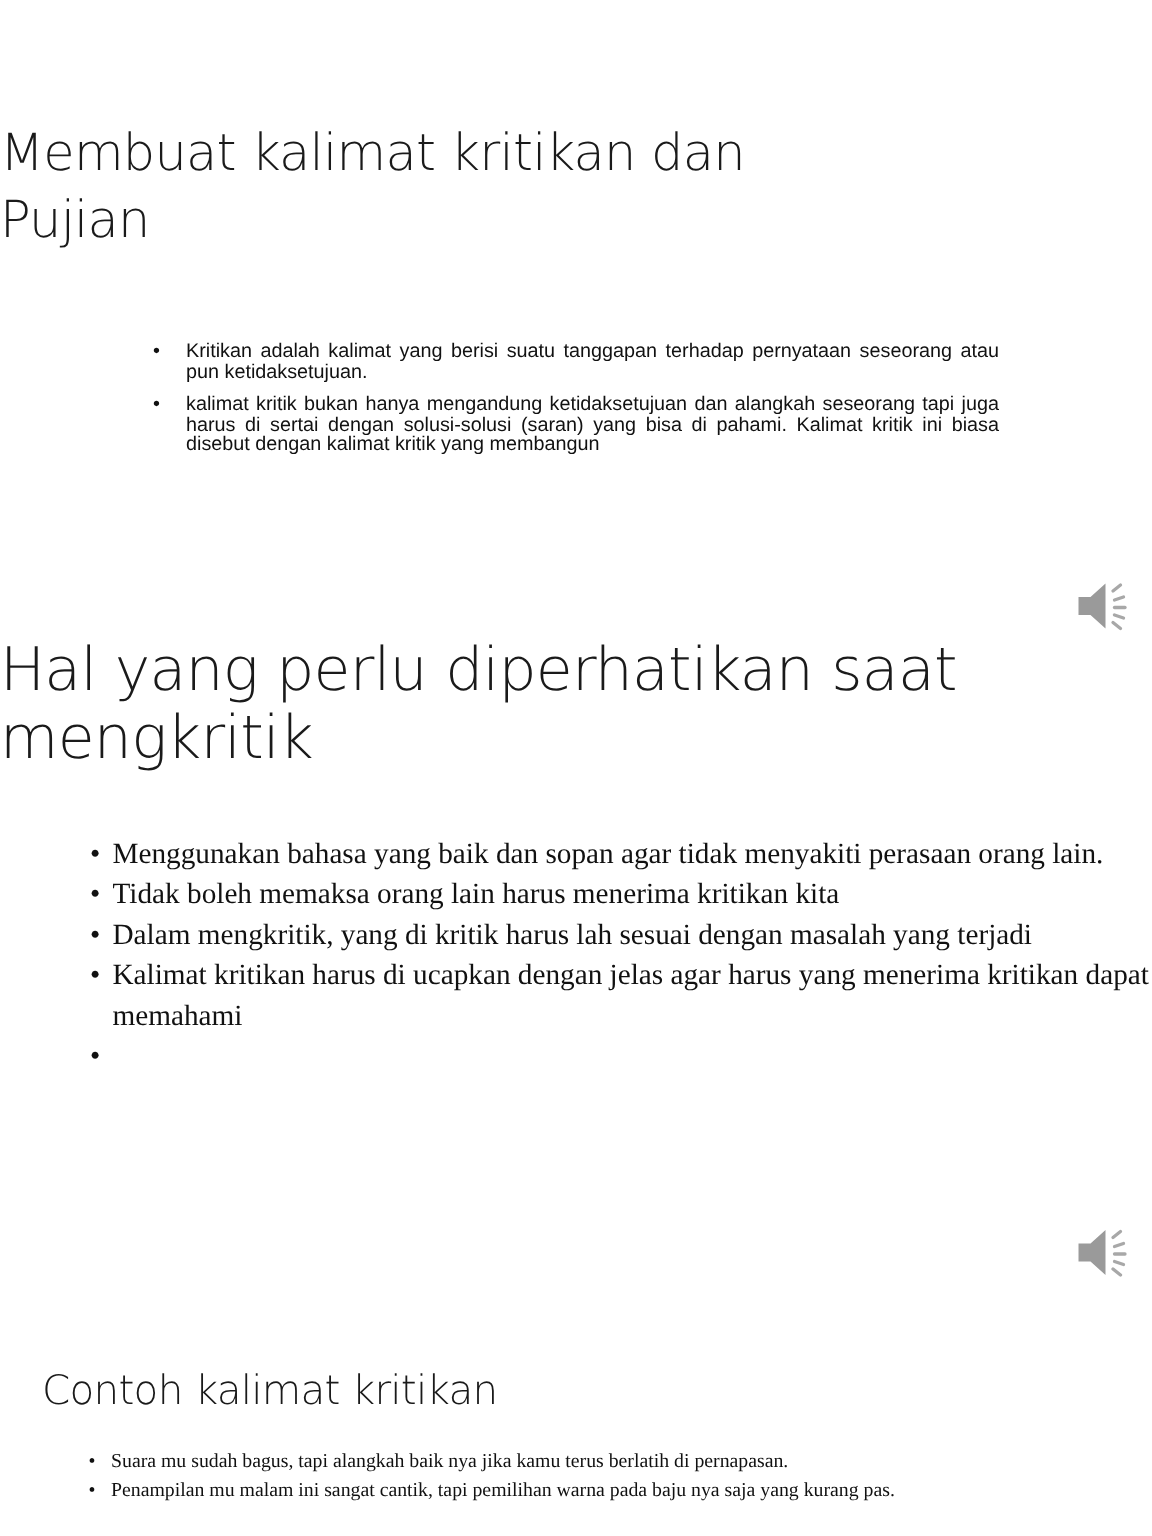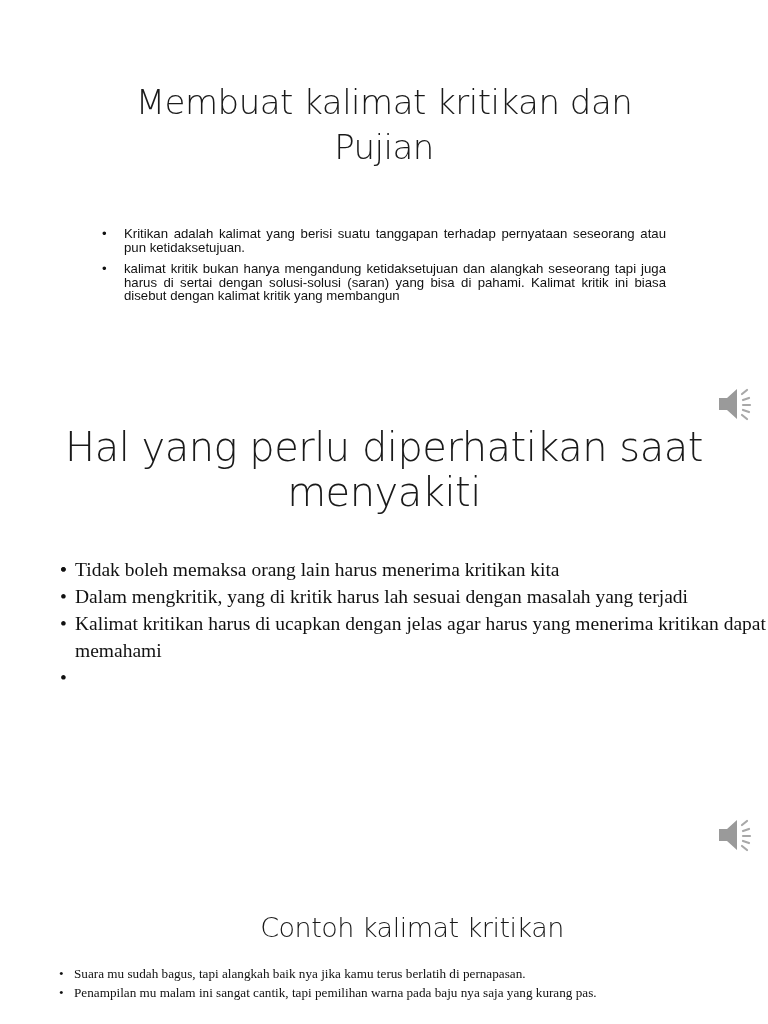--- a/index.html
+++ b/index.html
@@ -5,7 +5,7 @@
   html, body { margin: 0; padding: 0; background: #ffffff; }
   body { width: 768px; height: 1024px; position: relative; overflow: hidden; color: #111; }
   .title {
-    position: absolute; left: 0; width: 768px; text-align: center;
+    position: absolute; left: 0; width: 768px; 
     font-family: "DejaVu Sans", sans-serif; font-weight: 300; color: #1a1a1a;
     letter-spacing: -0.5px;
   }

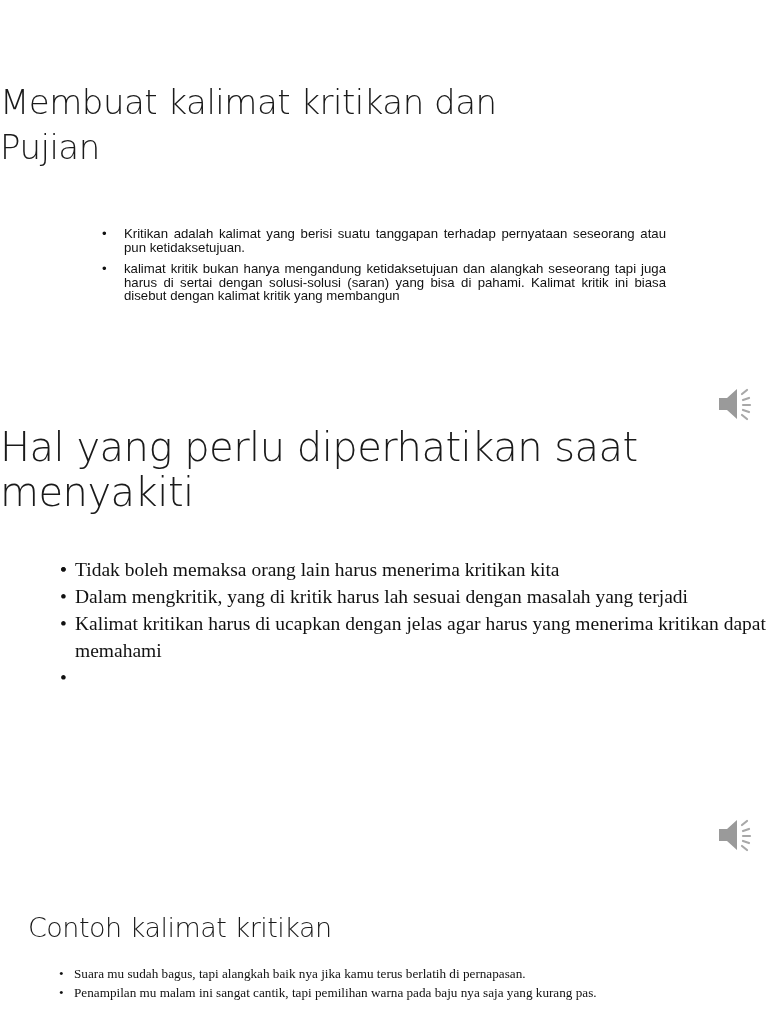--- a/index.html
+++ b/index.html
@@ -62,7 +62,7 @@
 
 <div class="title t2">
   <div>Hal yang perlu diperhatikan saat</div>
-  <div>menyakiti</div>
+  <div>mengkritik</div>
 </div>
 <ul class="list2">
   <li><span class="bullet">•</span></li>

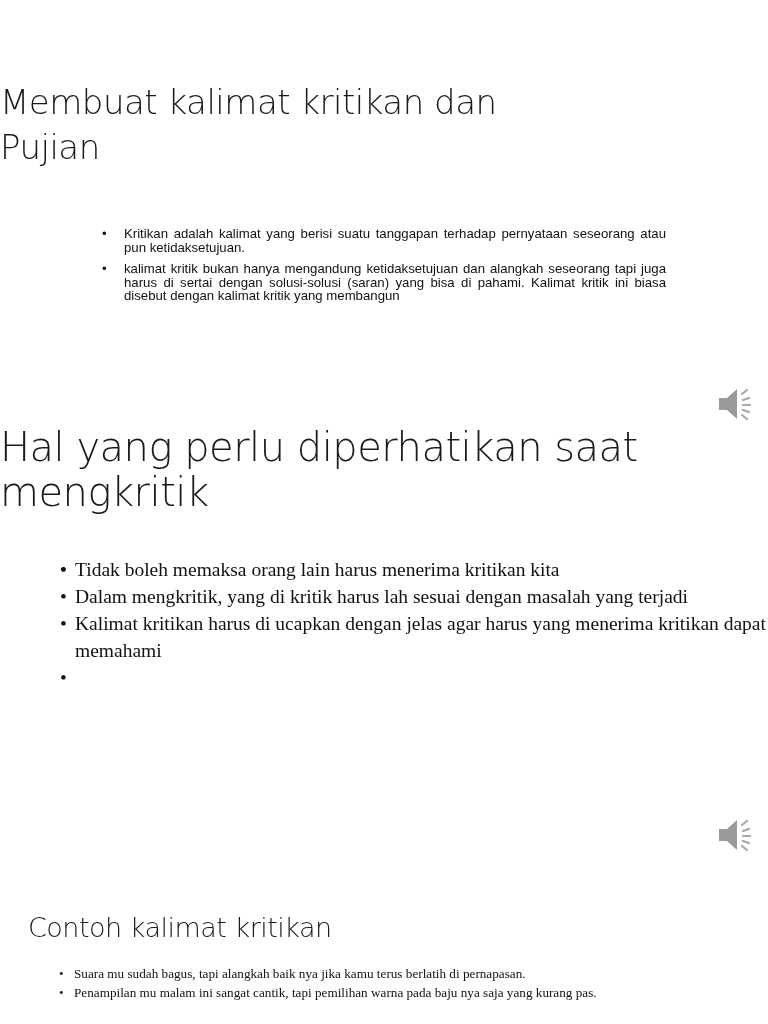--- a/index.html
+++ b/index.html
@@ -65,7 +65,7 @@
   <div>mengkritik</div>
 </div>
 <ul class="list2">
-  <li><span class="bullet">•</span></li>
+  <li><span class="bullet">•</span><span>Menggunakan bahasa yang baik dan sopan agar tidak menyakiti perasaan orang lain.</span></li>
   <li><span class="bullet">•</span><span>Tidak boleh memaksa orang lain harus menerima kritikan kita</span></li>
   <li><span class="bullet">•</span><span>Dalam mengkritik, yang di kritik harus lah sesuai dengan masalah yang terjadi</span></li>
   <li><span class="bullet">•</span><span>Kalimat kritikan harus di ucapkan dengan jelas agar harus yang menerima kritikan dapat  memahami</span></li>

